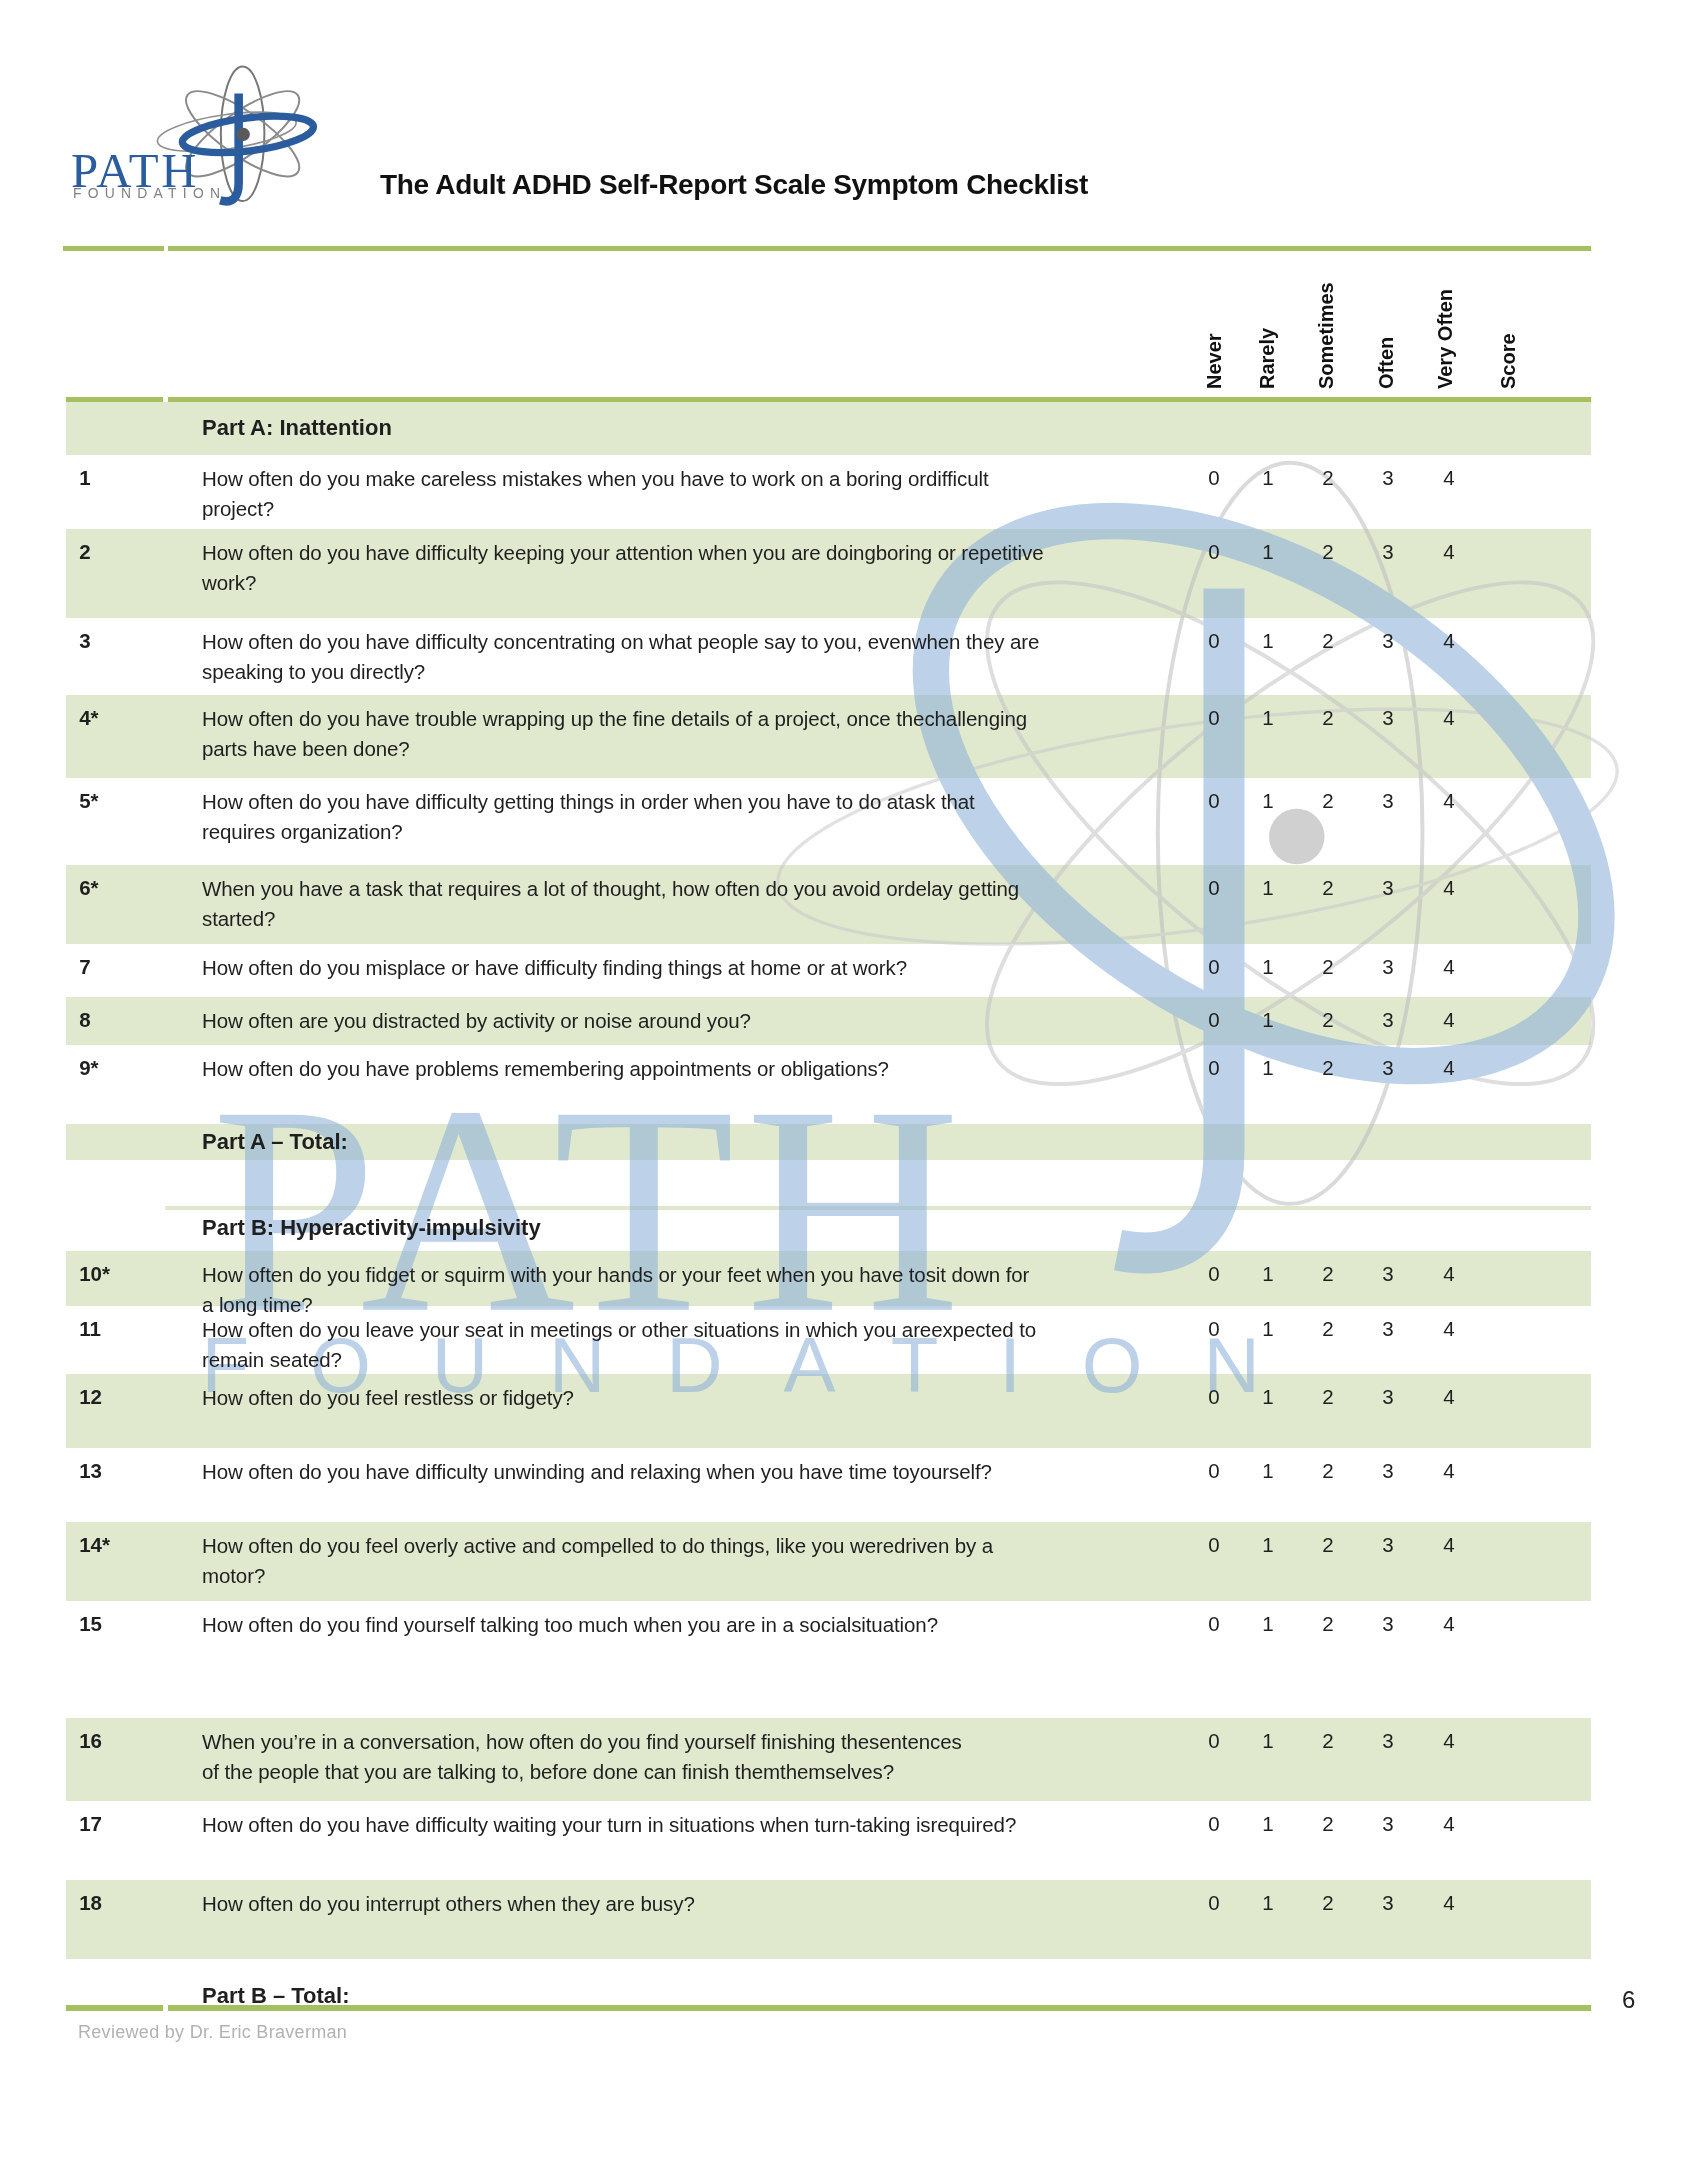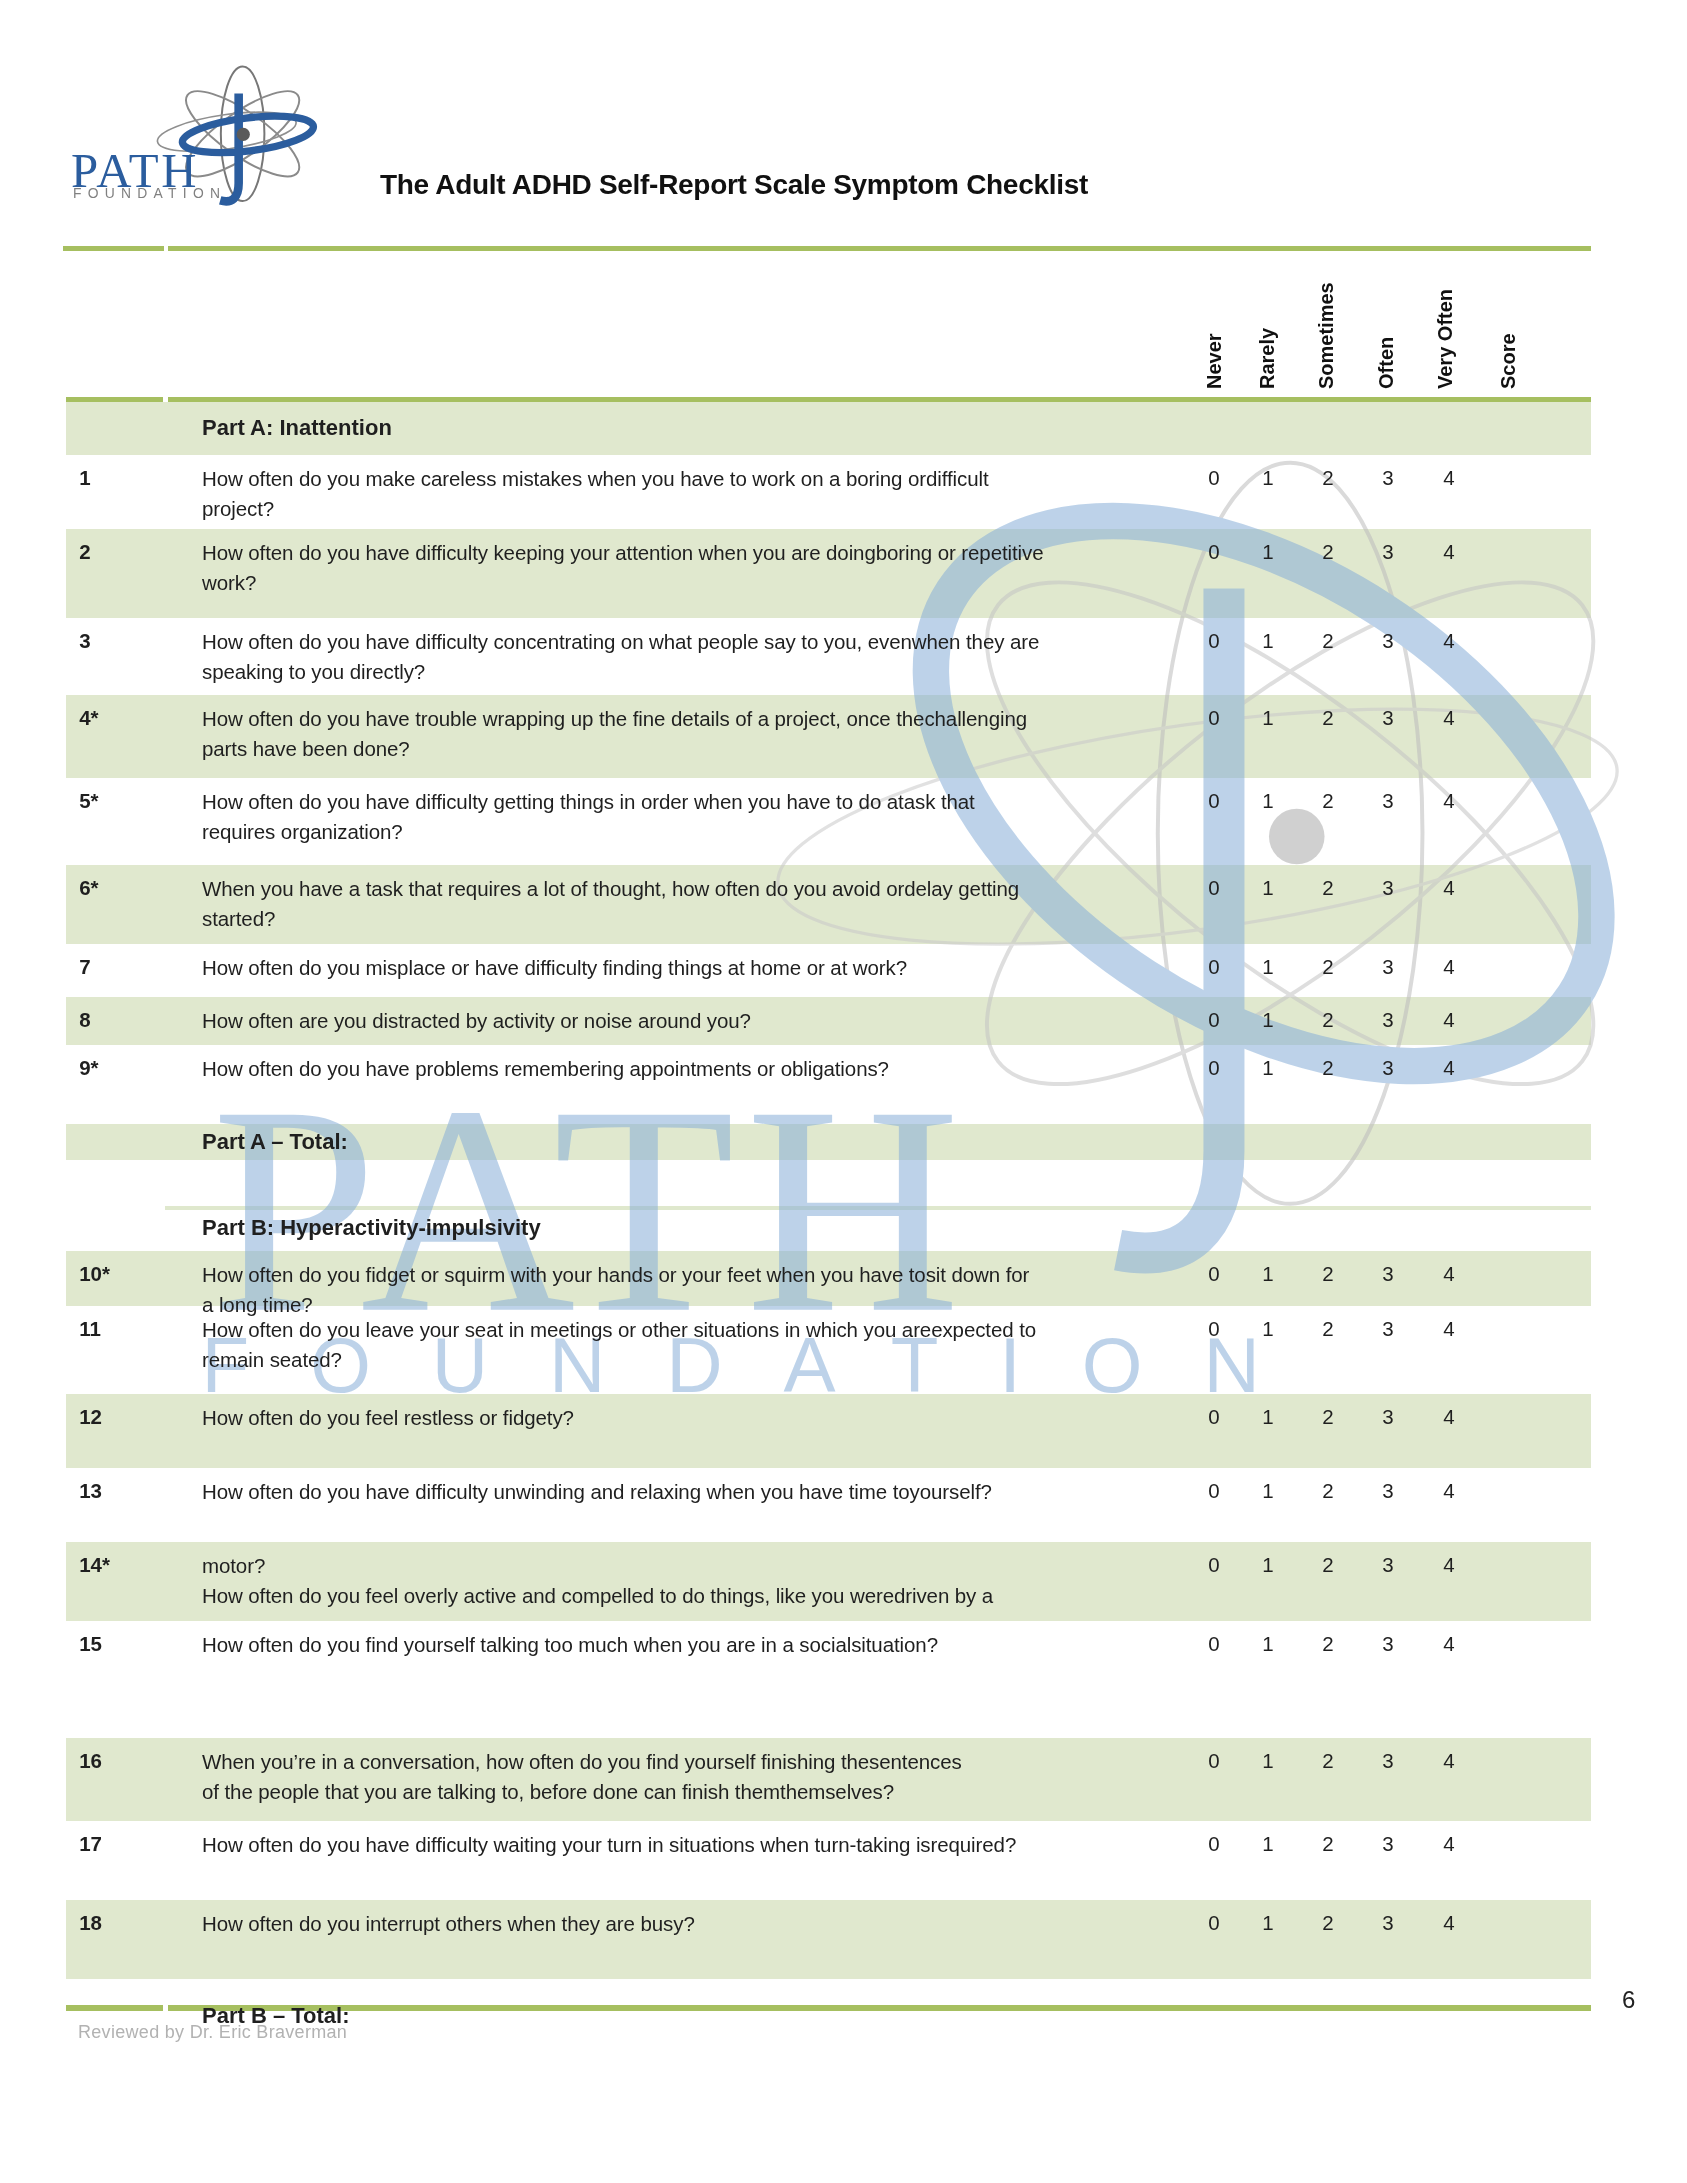--- a/index.html
+++ b/index.html
@@ -249,7 +249,7 @@
       </div>
     </div>
 
-    <div class="row" style="height:88px;">
+    <div class="row" style="height:68px;">
       <div class="qnum">11</div>
       <div class="qtext">
         <div>How often do you leave your seat in meetings or other situations in which you areexpected to</div>

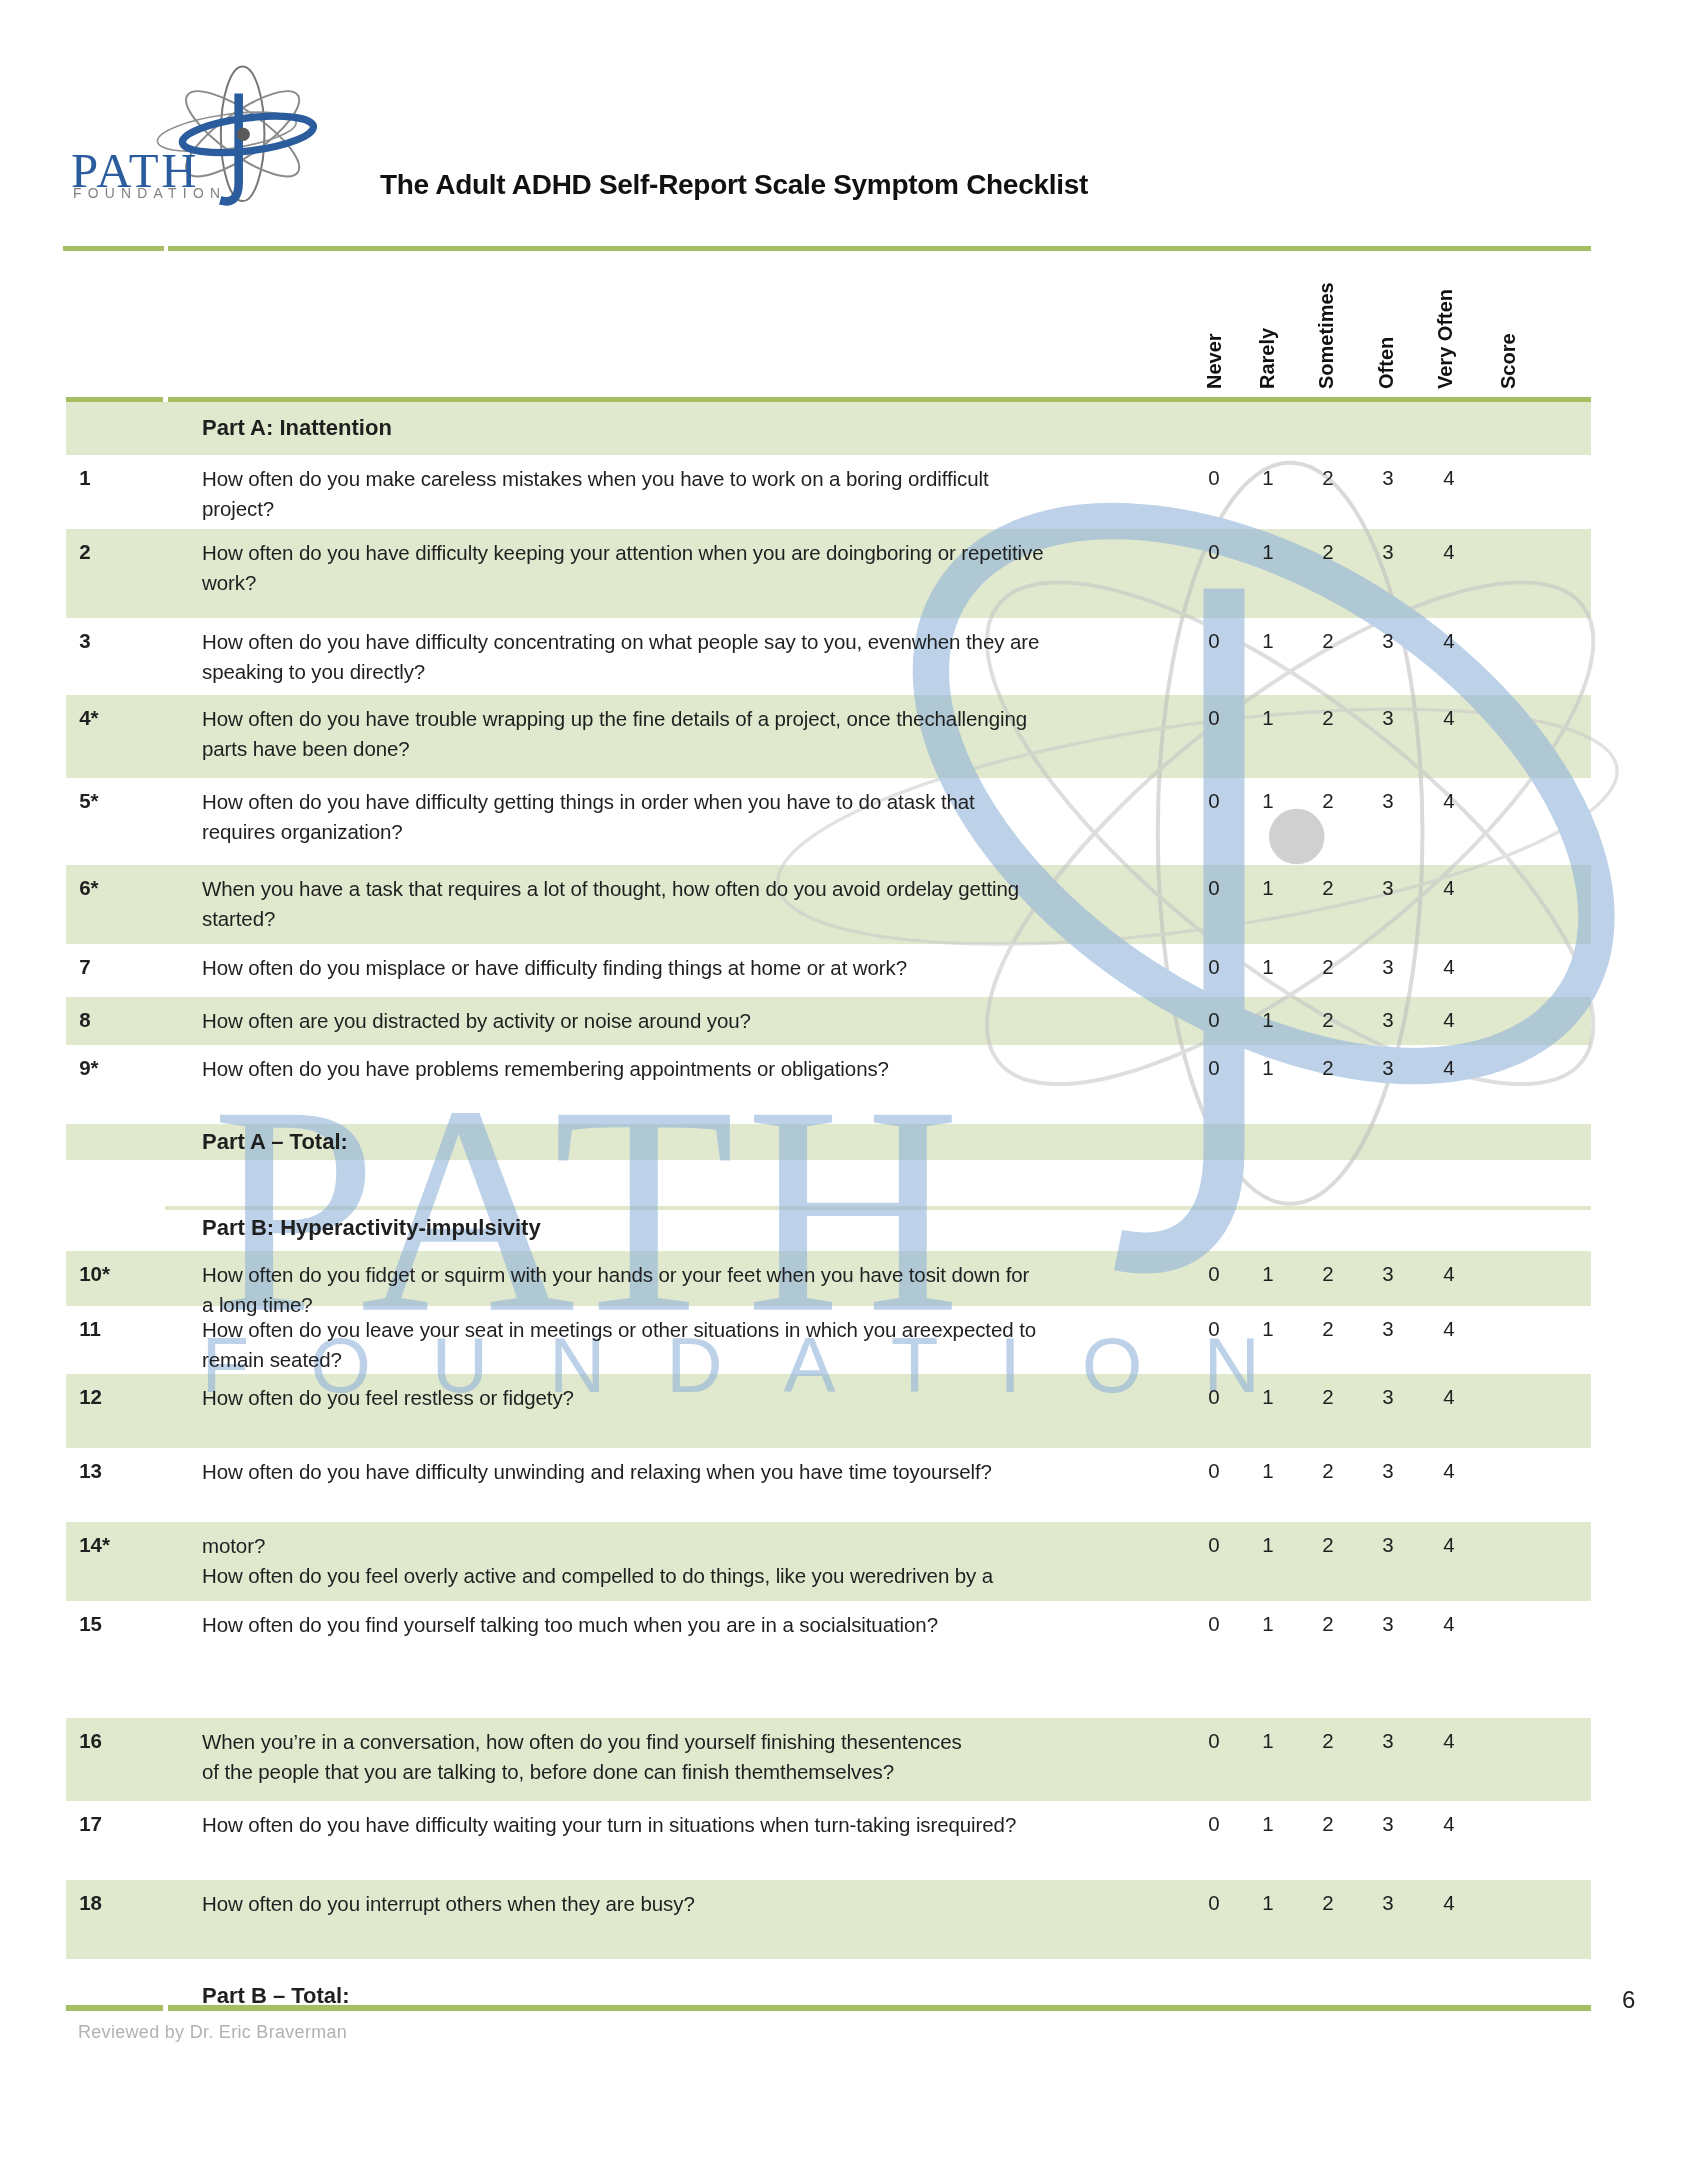--- a/index.html
+++ b/index.html
@@ -295,8 +295,8 @@
     <div class="row green" style="height:79px;">
       <div class="qnum">14*</div>
       <div class="qtext">
-        <div>motor?</div>
-          <div>How often do you feel overly active and compelled to do things, like you weredriven by a</div>
+        <div>How often do you feel overly active and compelled to do things, like you weredriven by a</div>
+          <div>motor?</div>
       </div>
       <div class="opts">
         <span class="o0">0</span>

